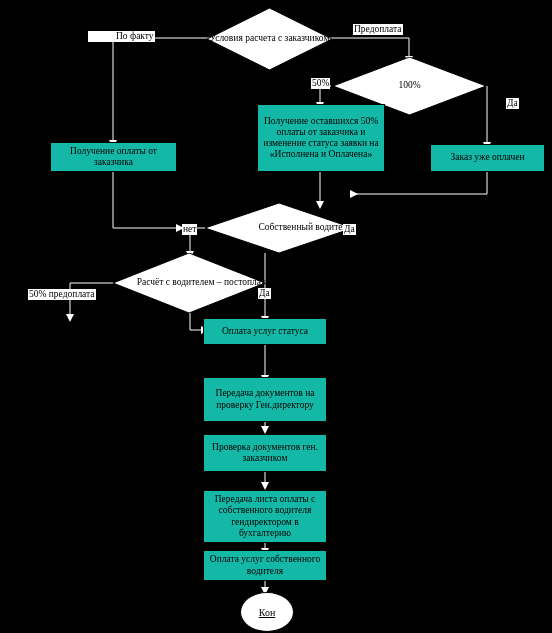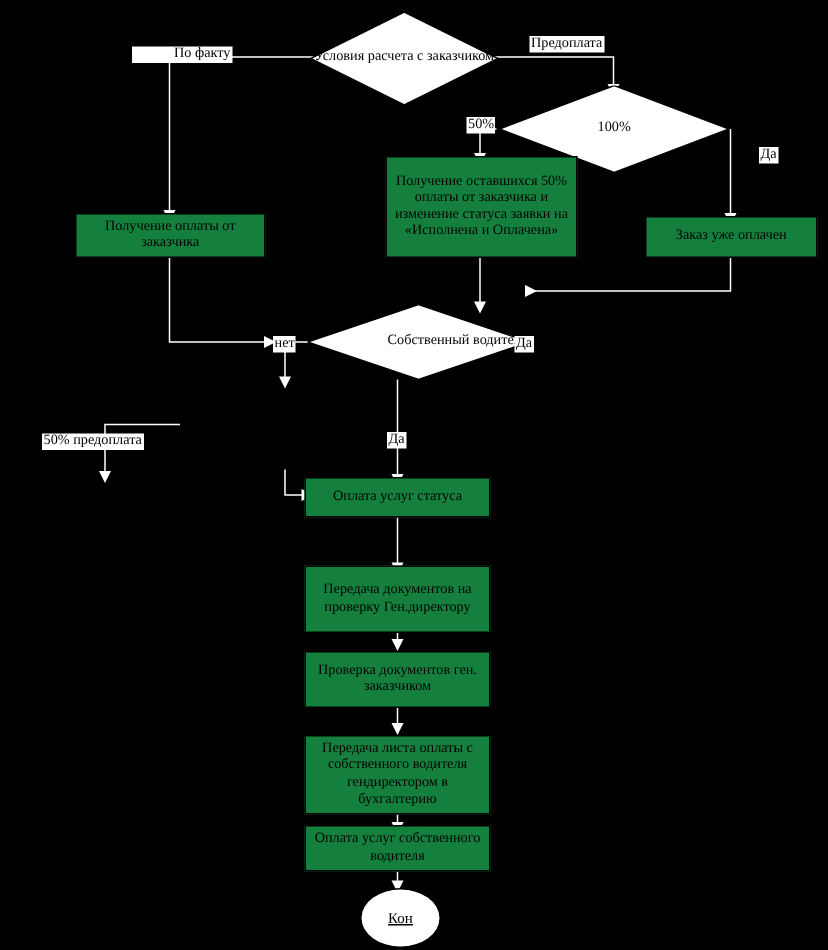--- a/index.html
+++ b/index.html
@@ -22,7 +22,7 @@
     line-height:1.18;
   }
   .proc{
-    background:#15803d;
+    background:#14b8a6;
     border:1px solid #000000;
     font-size:9.5px;
     padding:2px 3px;

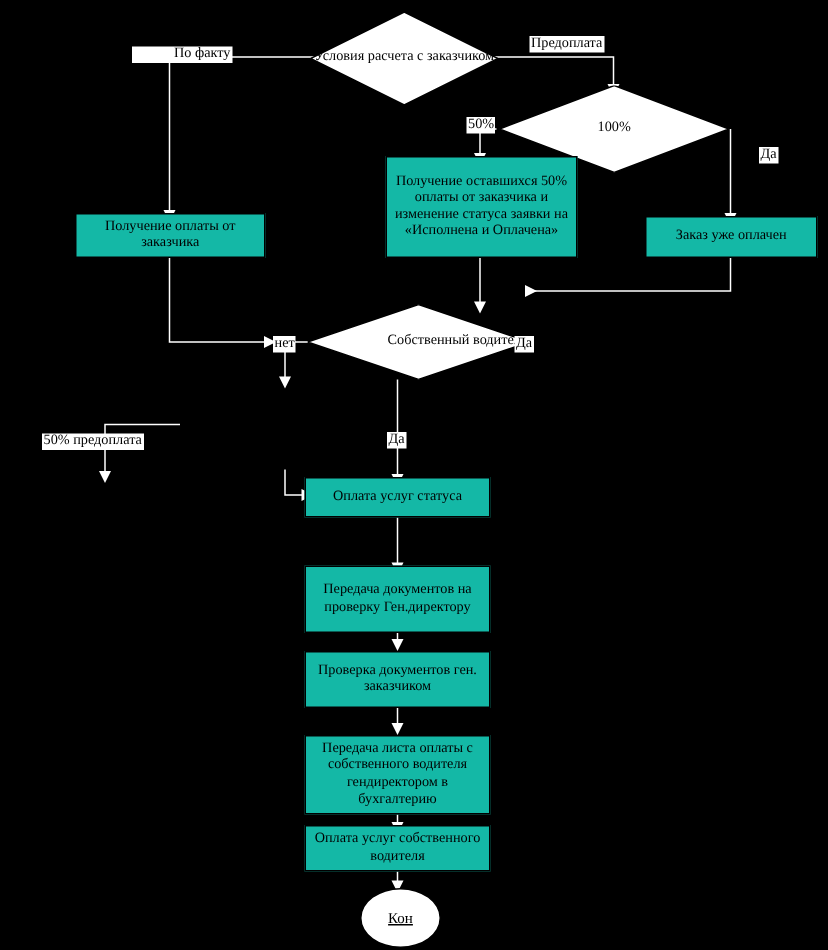--- a/index.html
+++ b/index.html
@@ -171,6 +171,12 @@
 
   <div class="node label" style="left:343px;top:224px;">Да</div>
 
+  <div class="diamond-wrap" style="left:113px;top:253px;width:152px;height:60px;">
+    <svg width="152" height="60" viewBox="0 0 152 60" xmlns="http://www.w3.org/2000/svg">
+      <polygon points="76,0 152,30 76,60 0,30" fill="#ffffff" stroke="#000000" stroke-width="1"></polygon>
+    </svg>
+    <div class="diamond-text" style="padding:0 14px;">Расчёт с водителем – постоплата</div>
+  </div>
 
   <div class="node label" style="left:28px;top:289px;">50% предоплата</div>
 

